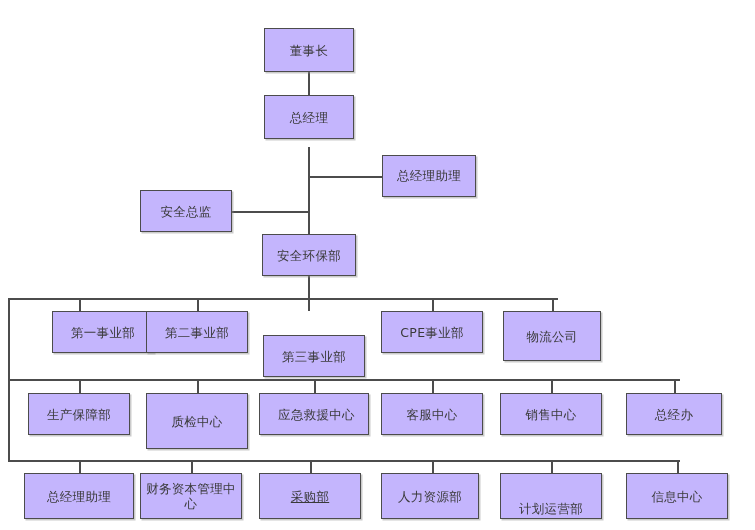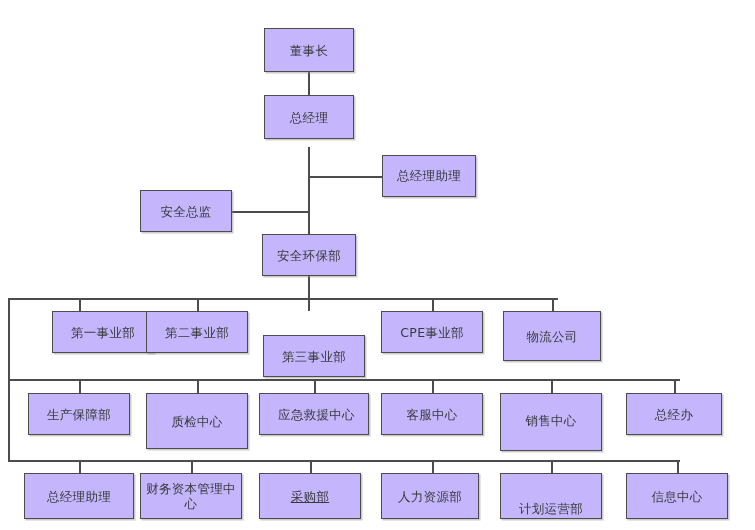--- a/index.html
+++ b/index.html
@@ -119,7 +119,7 @@
       <div class="node" style="left: 381px; top: 393px; width: 102px; height: 42px;">
         <span>客服中心</span>
       </div>
-      <div class="node" style="left: 500px; top: 393px; width: 102px; height: 58px; font-family: Liberation Mono, monospace;">
+      <div class="node" style="left: 500px; top: 393px; width: 102px; height: 42px;">
         <span>销售中心</span>
       </div>
       <div class="node" style="left: 626px; top: 393px; width: 96px; height: 42px;">

